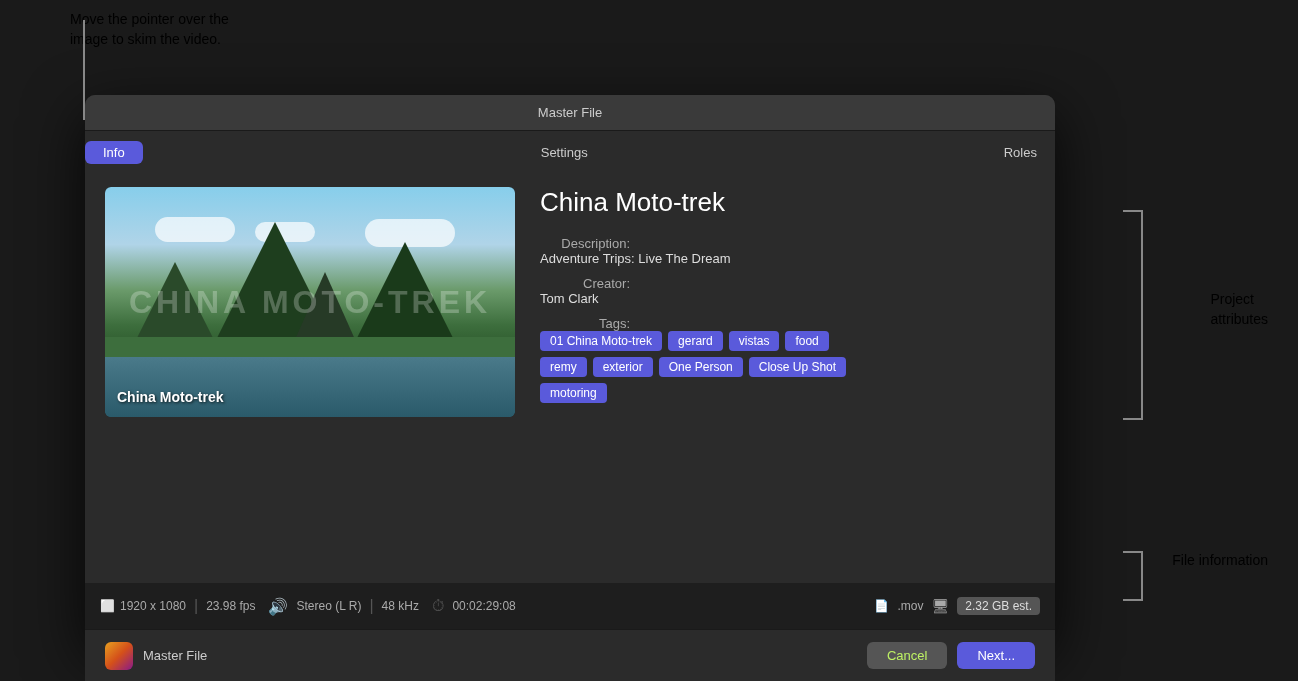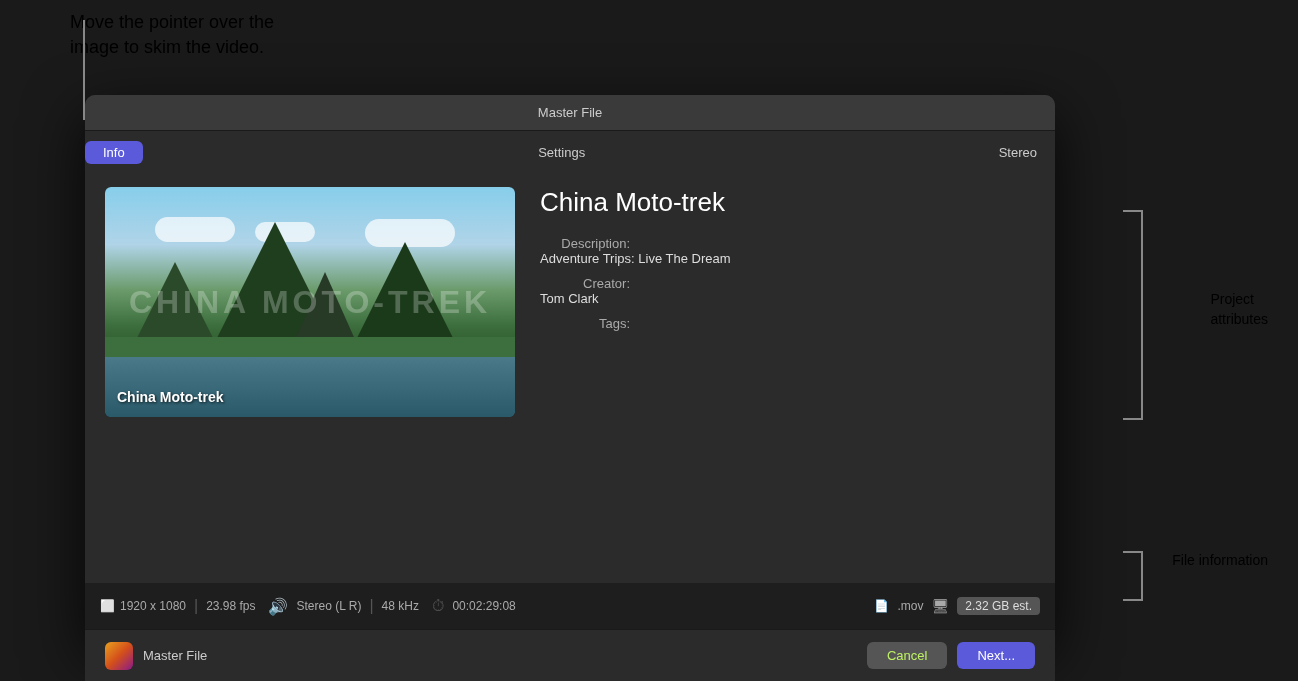--- a/index.html
+++ b/index.html
@@ -17,7 +17,7 @@
       top: 10px;
       left: 70px;
       color: #000;
-      font-size: 18px;
+      font-size: 14px;
       line-height: 1.4;
       z-index: 10;
     }

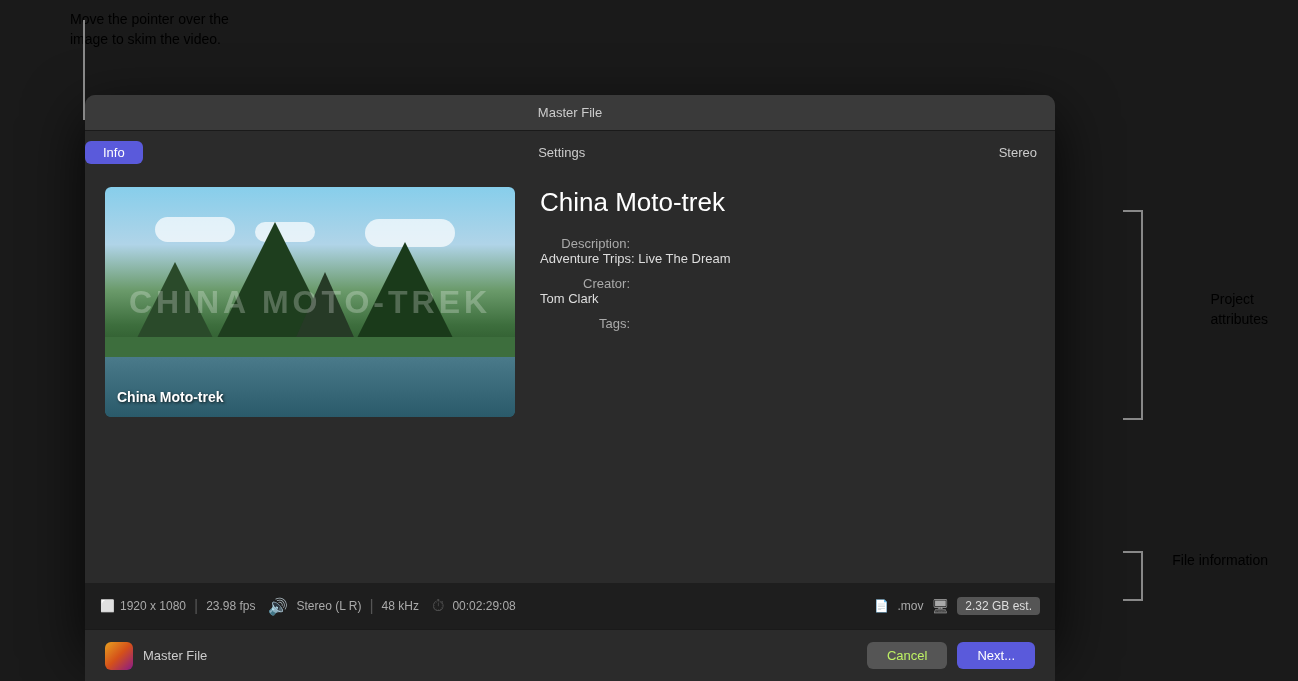--- a/index.html
+++ b/index.html
@@ -444,7 +444,7 @@
   <div class="tabs-bar">
     <div class="tab active">Info</div>
     <div class="tab">Settings</div>
-    <div class="tab">Stereo</div>
+    <div class="tab">Roles</div>
   </div>
 
   <div class="content-area">

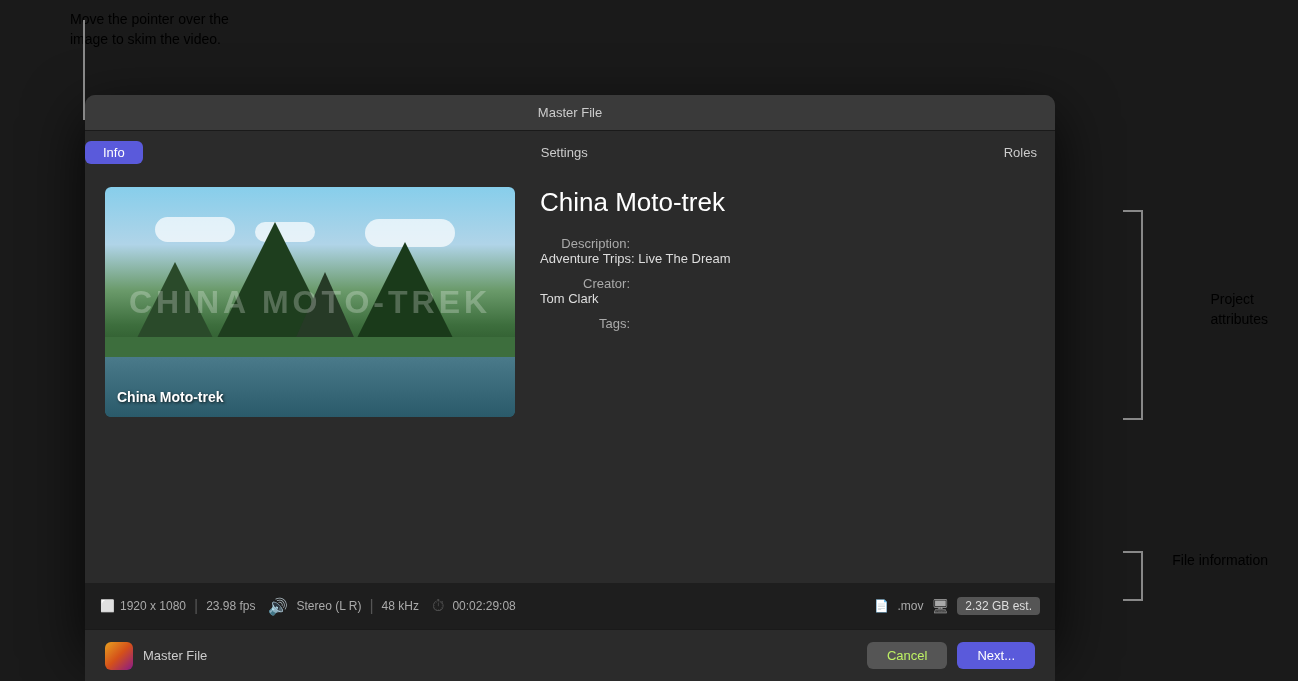--- a/index.html
+++ b/index.html
@@ -482,6 +482,17 @@
 
       <div class="info-row">
         <span class="info-label">Tags:</span>
+        <div class="tags-container">
+          <span class="tag">01 China Moto-trek</span>
+          <span class="tag">gerard</span>
+          <span class="tag">vistas</span>
+          <span class="tag">food</span>
+          <span class="tag">remy</span>
+          <span class="tag">exterior</span>
+          <span class="tag">One Person</span>
+          <span class="tag">Close Up Shot</span>
+          <span class="tag">motoring</span>
+        </div>
       </div>
     </div>
   </div>

